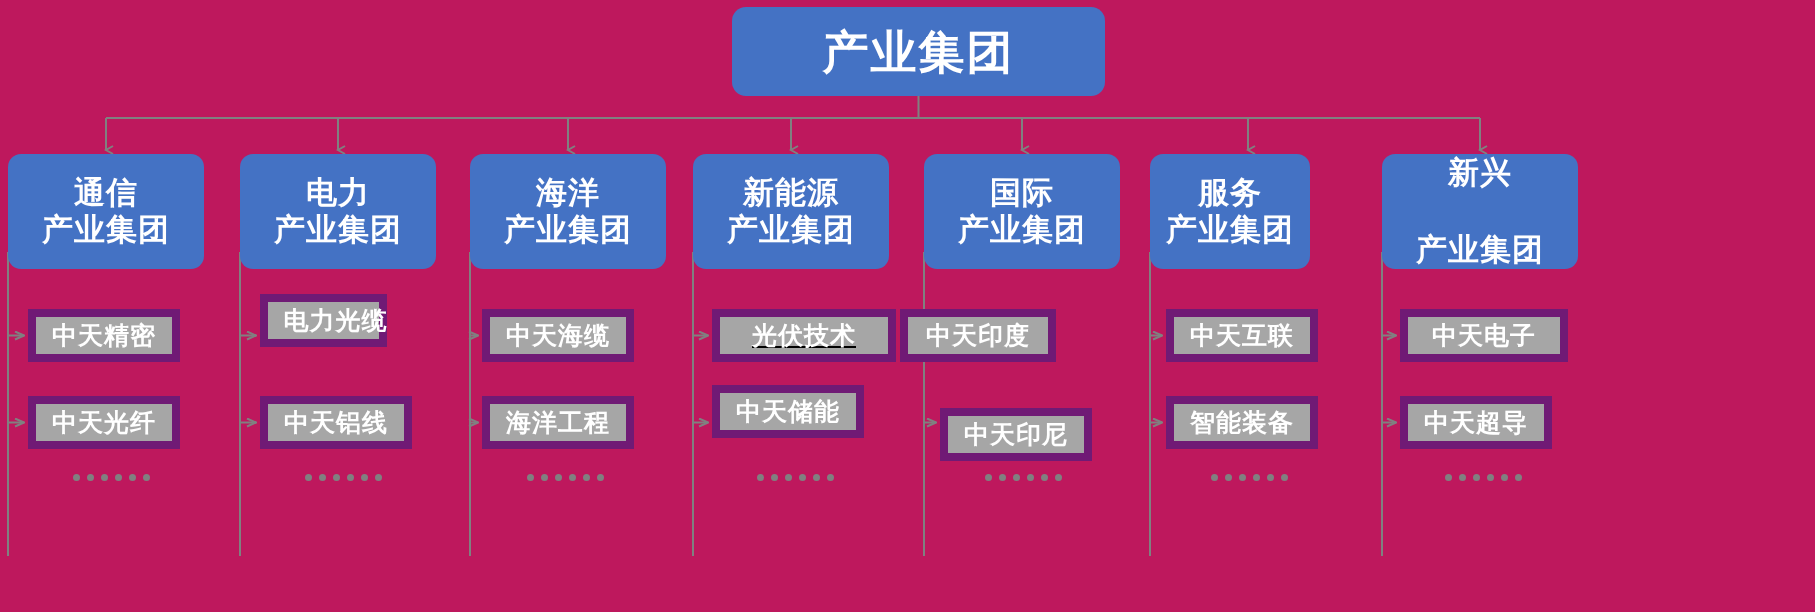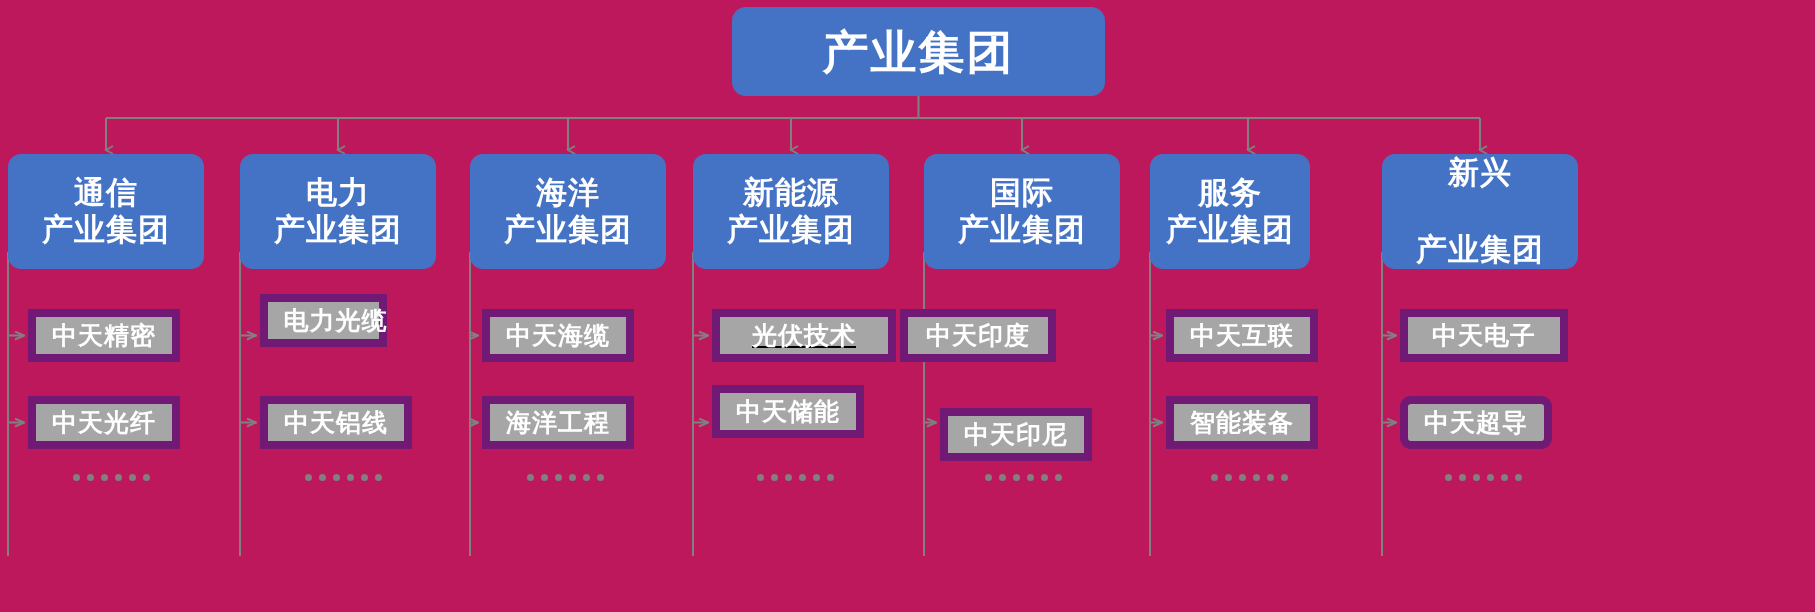--- a/index.html
+++ b/index.html
@@ -251,7 +251,7 @@
       <div class="sub" style="left: 1400px; width: 168px; top: 309px;">
         <span class="sub-label">中天电子</span>
       </div>
-      <div class="sub" style="left: 1400px; width: 152px; top: 396px; border-radius: 11px;">
+      <div class="sub" style="left: 1400px; width: 152px; top: 396px;">
         <span class="sub-label">中天超导</span>
       </div>
       <div class="dots" title="……" style="left: 1445px; top: 474px;">

